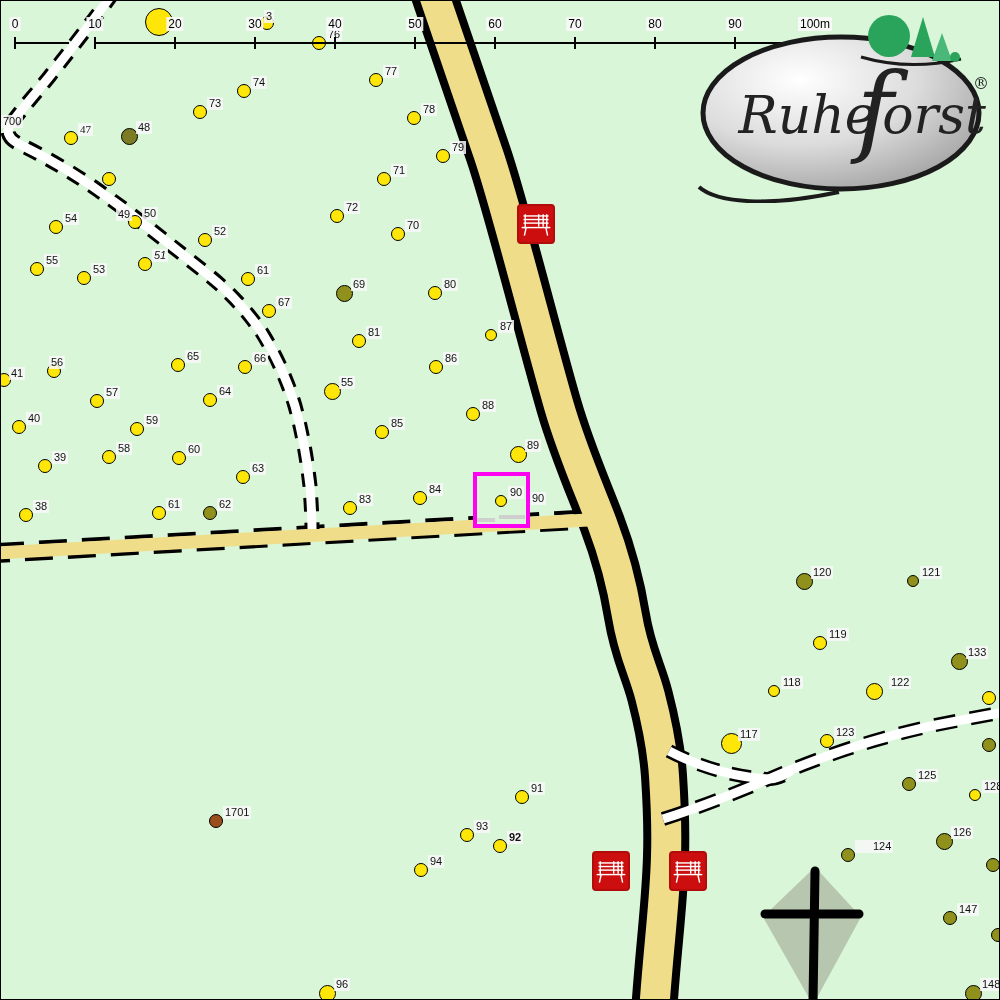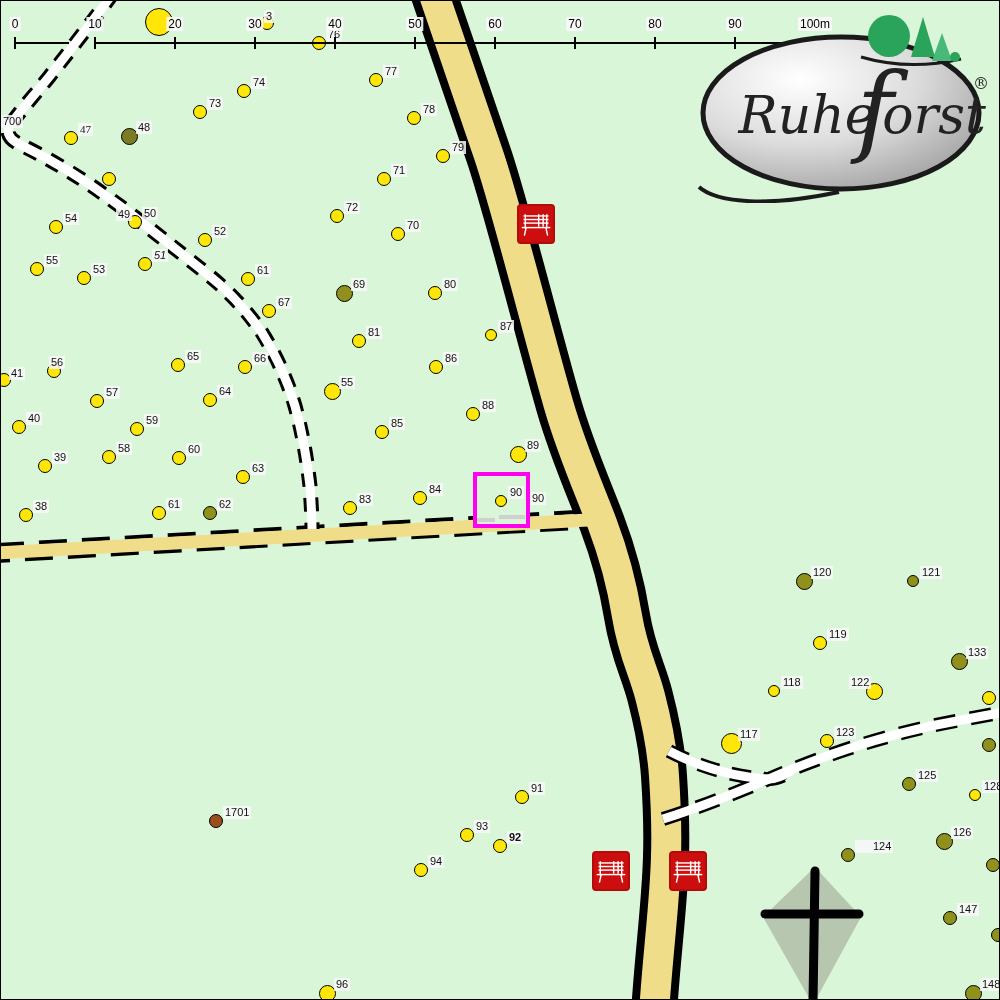--- a/index.html
+++ b/index.html
@@ -198,7 +198,7 @@
       <div class="lbl" style="left: 826px; top: 627px;">119</div>
       <div class="lbl" style="left: 965px; top: 645px;">133</div>
       <div class="lbl" style="left: 780px; top: 675px;">118</div>
-      <div class="lbl" style="left: 848px; top: 675px;">122</div>
+      <div class="lbl" style="left: 888px; top: 675px;">122</div>
       <div class="lbl" style="left: 737px; top: 727px;">117</div>
       <div class="lbl" style="left: 833px; top: 725px;">123</div>
       <div class="lbl" style="left: 915px; top: 768px;">125</div>

